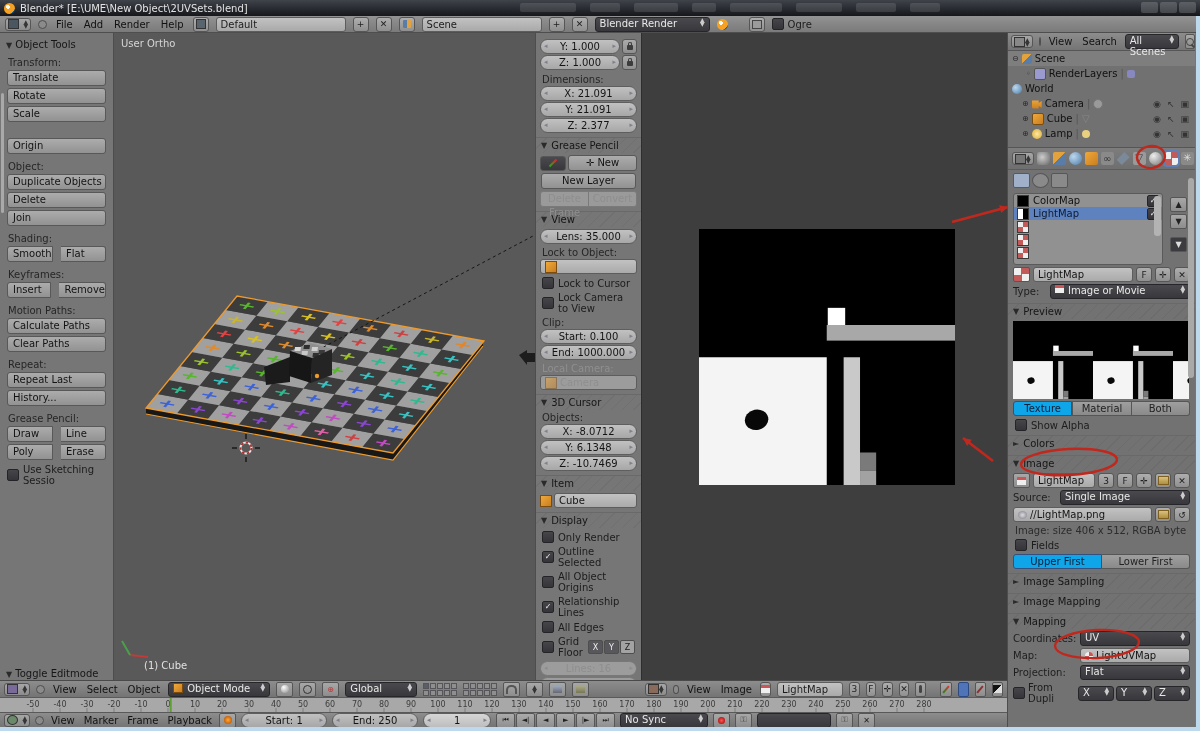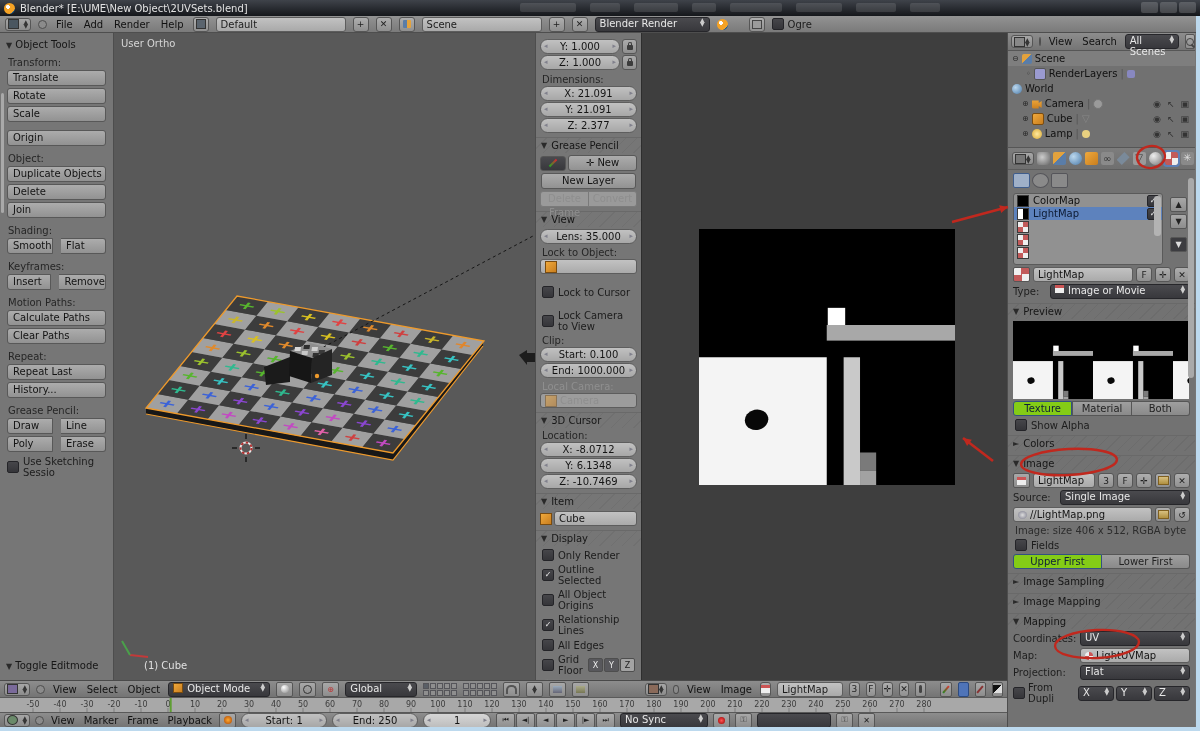--- a/index.html
+++ b/index.html
@@ -194,7 +194,7 @@
   <a class="tbtn">Translate</a>
   <a class="tbtn">Rotate</a>
   <a class="tbtn">Scale</a>
-  <a class="tbtn" style="margin-top:8px">Origin</a>
+  <a class="tbtn" style="margin-top:16px">Origin</a>
   <div class="slabel">Object:</div>
   <a class="tbtn">Duplicate Objects</a>
   <a class="tbtn">Delete</a>

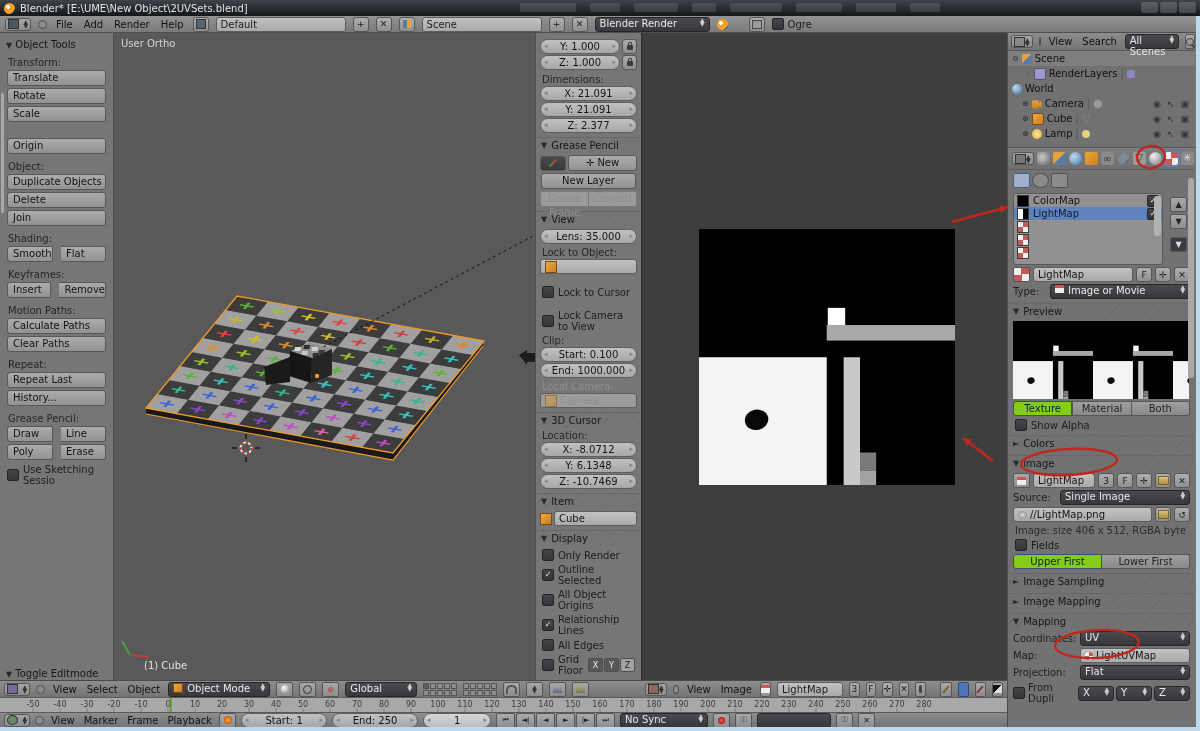--- a/index.html
+++ b/index.html
@@ -503,7 +503,7 @@
         <span class="cubeicon"></span>
       </span>
     </div>
-  <div class="chkrow" style="margin:12px 6px">
+  <div class="chkrow" style="margin:3px 6px">
       <span class="chk"></span>
     <span>Lock to Cursor</span>
     </div>

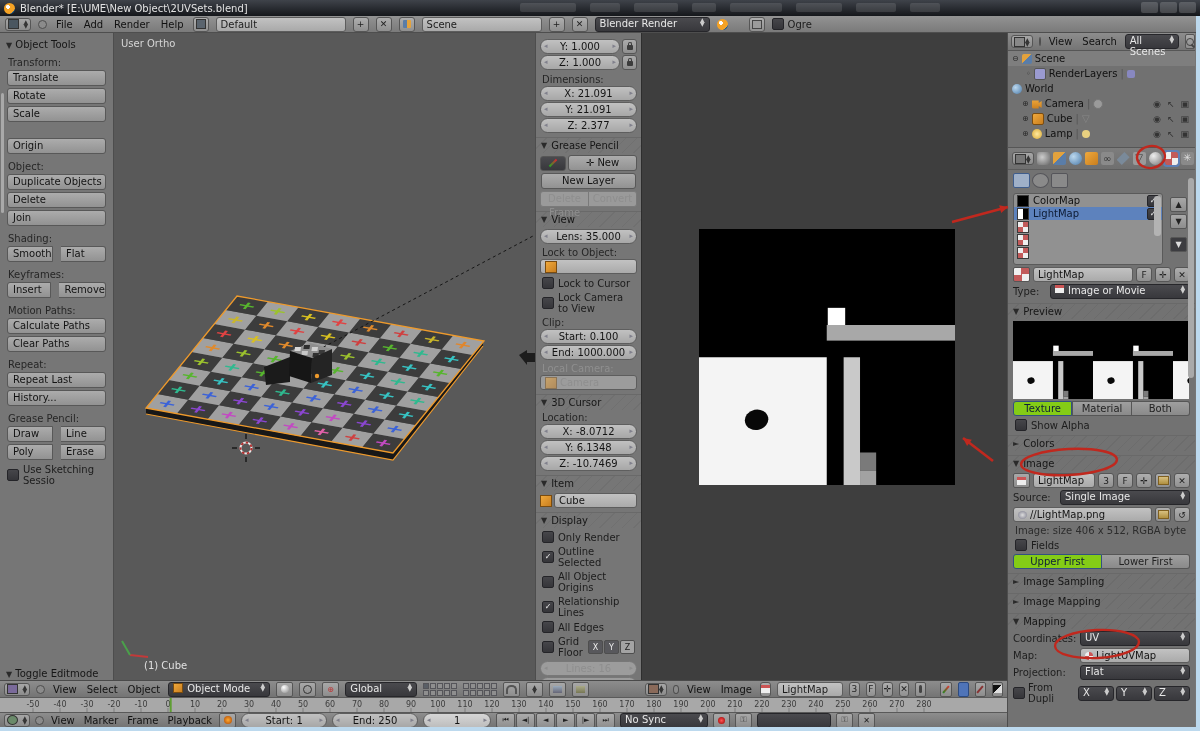--- a/index.html
+++ b/index.html
@@ -116,7 +116,7 @@
   .seg span{flex:1;height:13px;line-height:13px;text-align:center;background:linear-gradient(#9f9f9f,#8a8a8a);border:1px solid #565656;color:#222;}
   .seg span:first-child{border-radius:3px 0 0 3px;}
   .seg span:last-child{border-radius:0 3px 3px 0;border-left:none;}
-  .seg span.on{background:#84cc16;color:#0e1e38;border-color:#33517f;}
+  .seg span.on{background:#0ea5e9;color:#0e1e38;border-color:#33517f;}
   .infotext{margin:3px 7px;color:#2c2c2c;}
   .pscroll{position:absolute;right:1px;top:30px;width:6px;height:200px;background:#a9a9a9;border-radius:3px;}
   #win-border-bottom{left:0;top:727px;width:1200px;height:4px;background:#bcd9ee;}

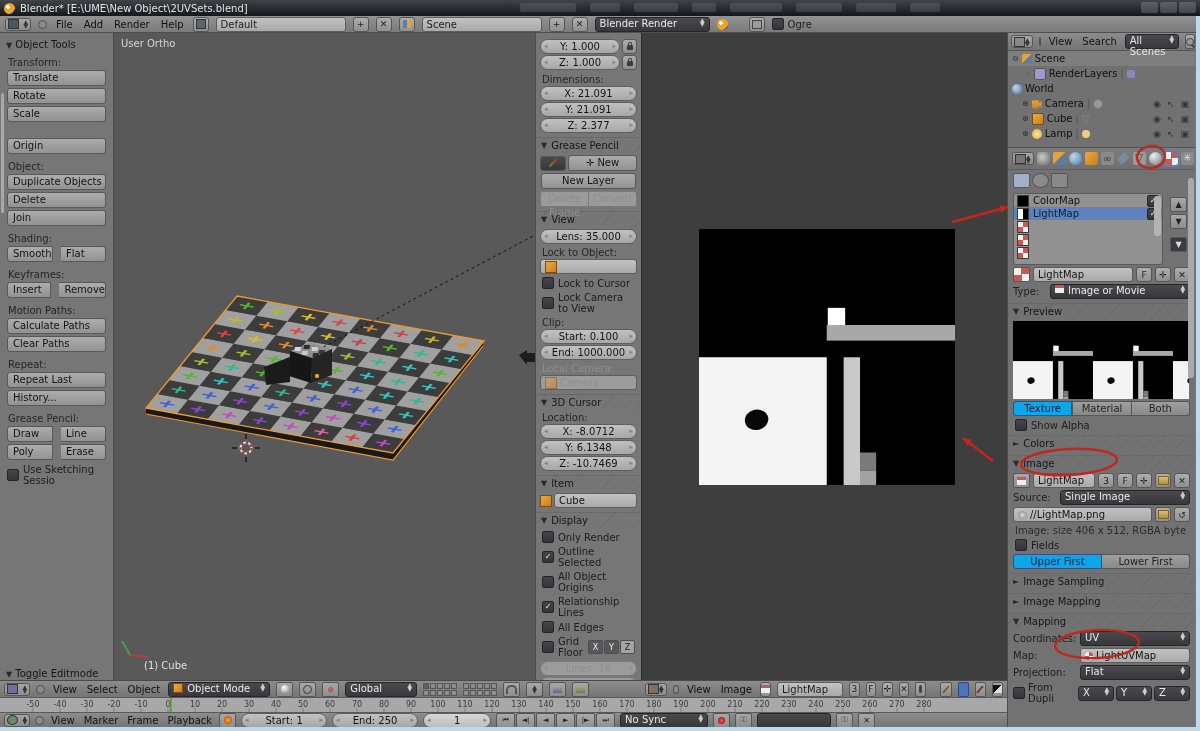--- a/index.html
+++ b/index.html
@@ -529,7 +529,7 @@
       <span class="tri">▼</span>
       <span>3D Cursor</span>
     </div>
-  <div class="slabel" style="margin:2px 6px 1px">Location:</div>
+  <div class="slabel" style="margin:2px 6px 1px">Objects:</div>
   <div class="nrow">
       <span class="numf">X: -8.0712</span>
     </div>

